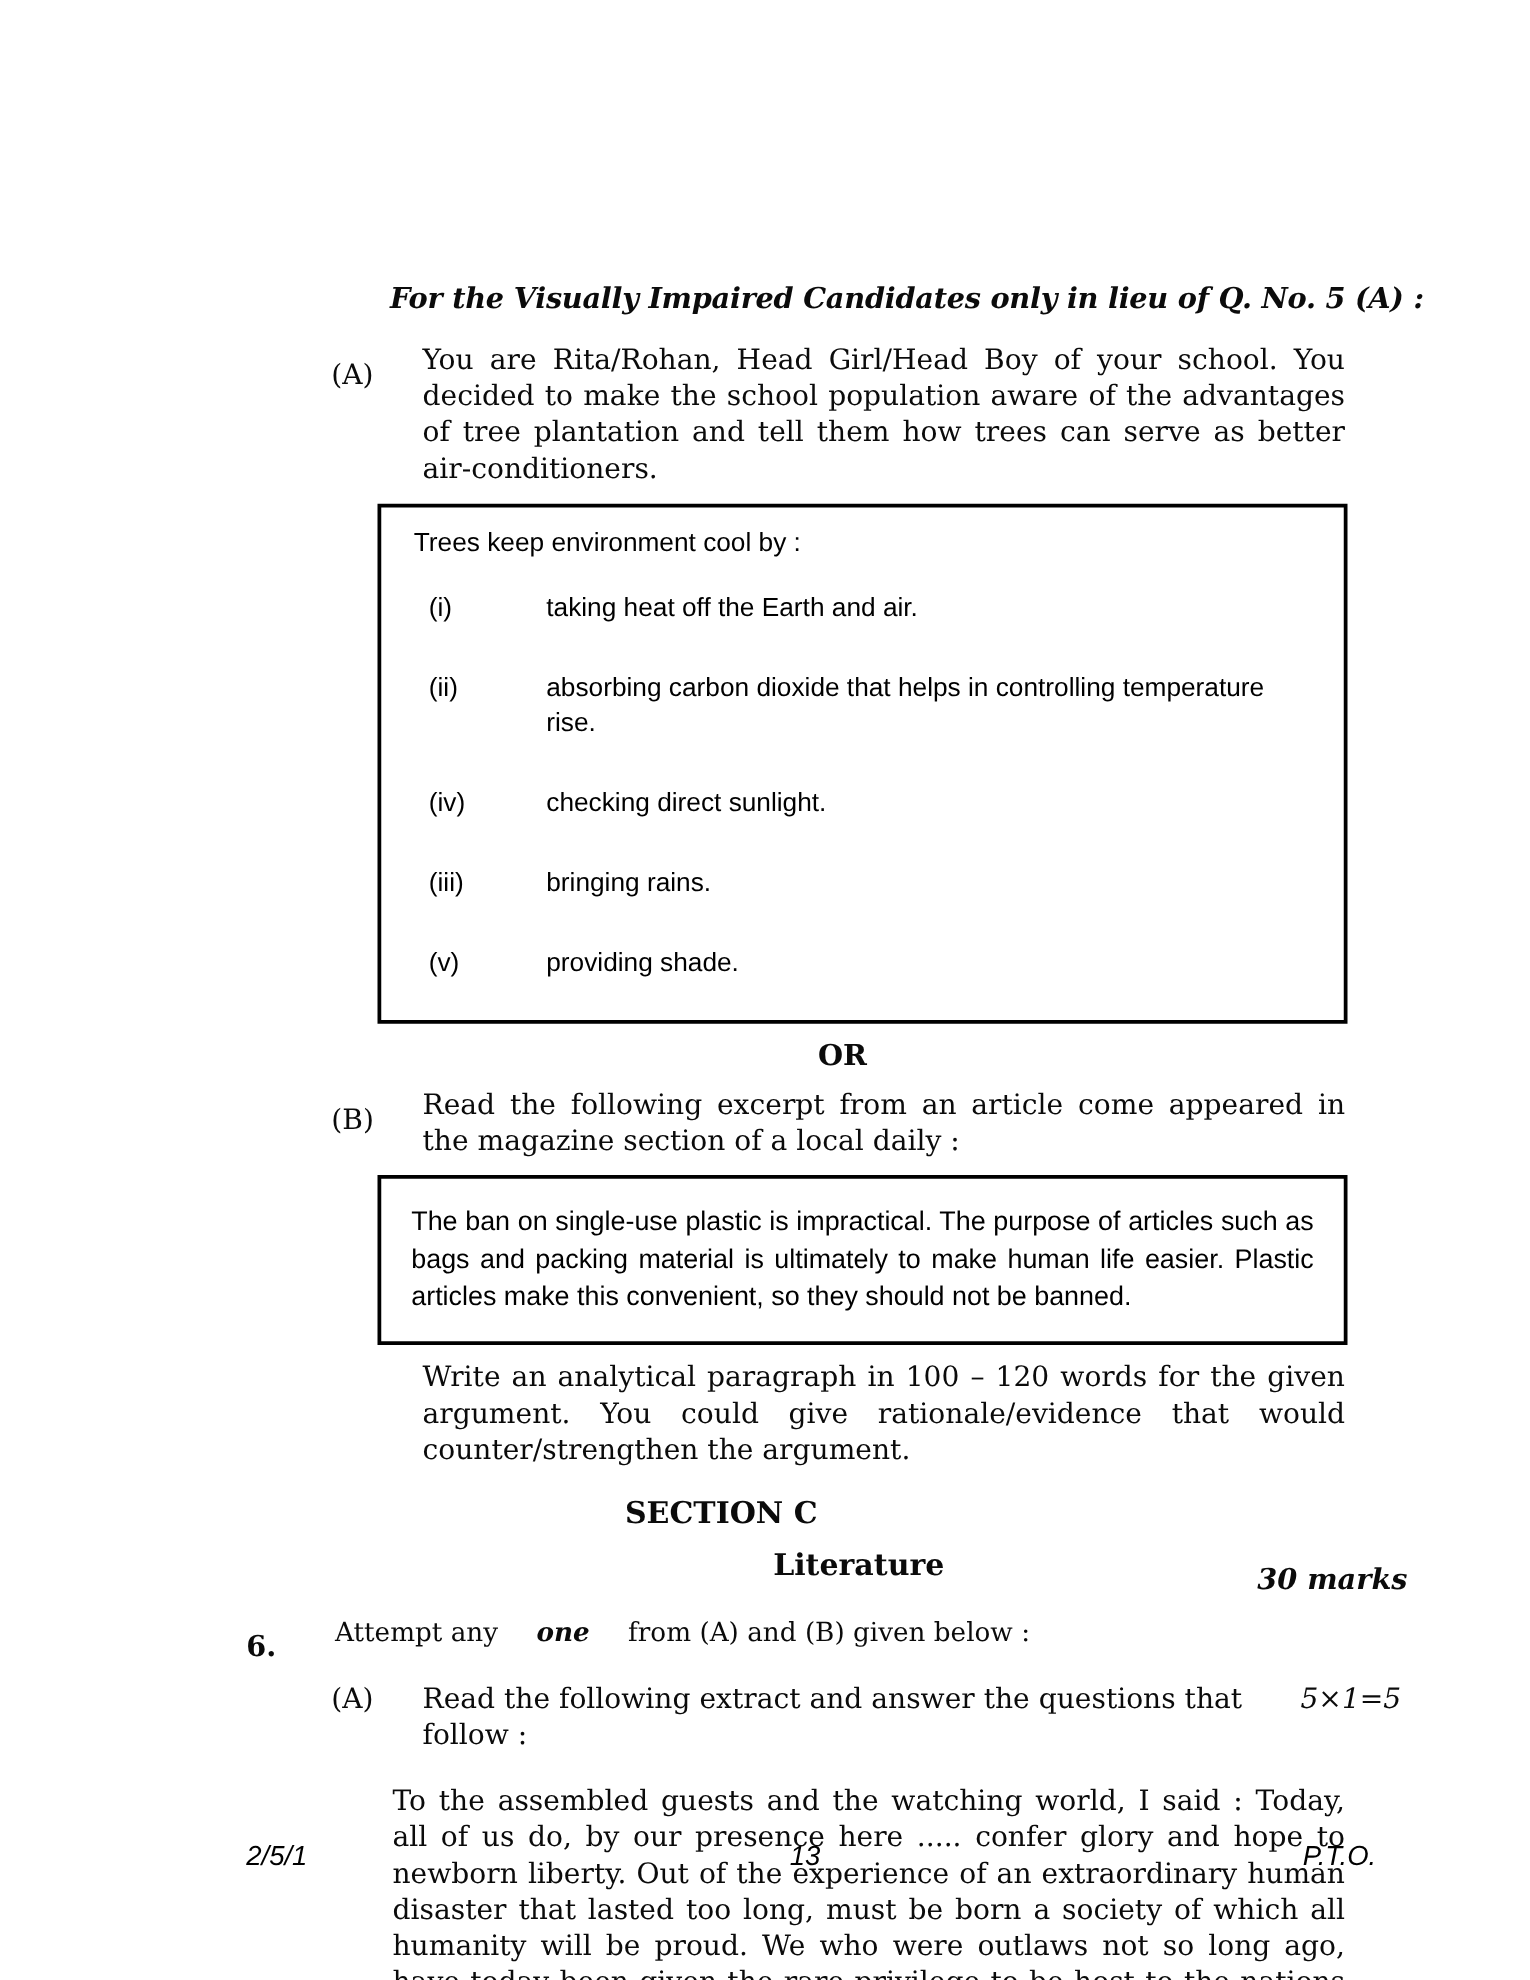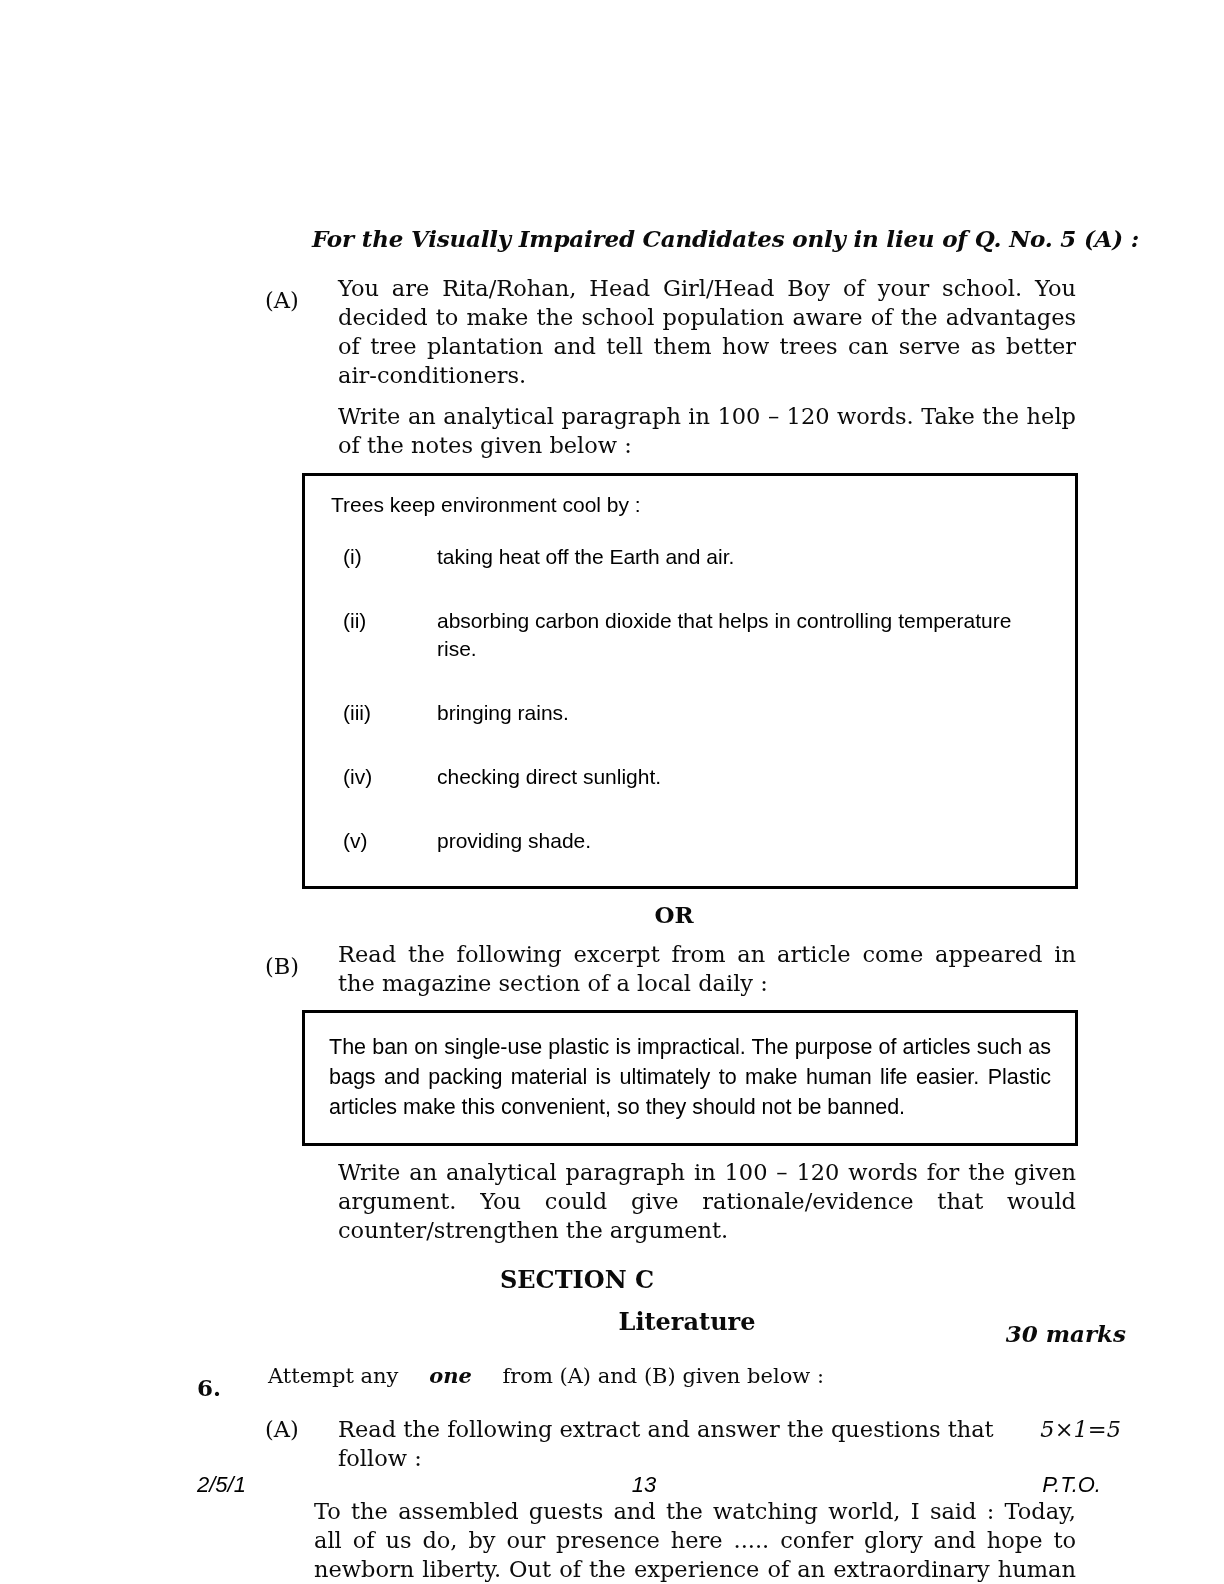--- a/index.html
+++ b/index.html
@@ -120,7 +120,6 @@
     <span class="qletter">(A)</span>
     <div class="qtext">
       <p class="just">You are Rita/Rohan, Head Girl/Head Boy of your school. You decided to make the school population aware of the advantages of tree plantation and tell them how trees can serve as better air-conditioners.</p>
-      <p class="just">Write an analytical paragraph in 100 – 120 words. Take the help of the notes given below :</p>
     </div>
   </section>
 

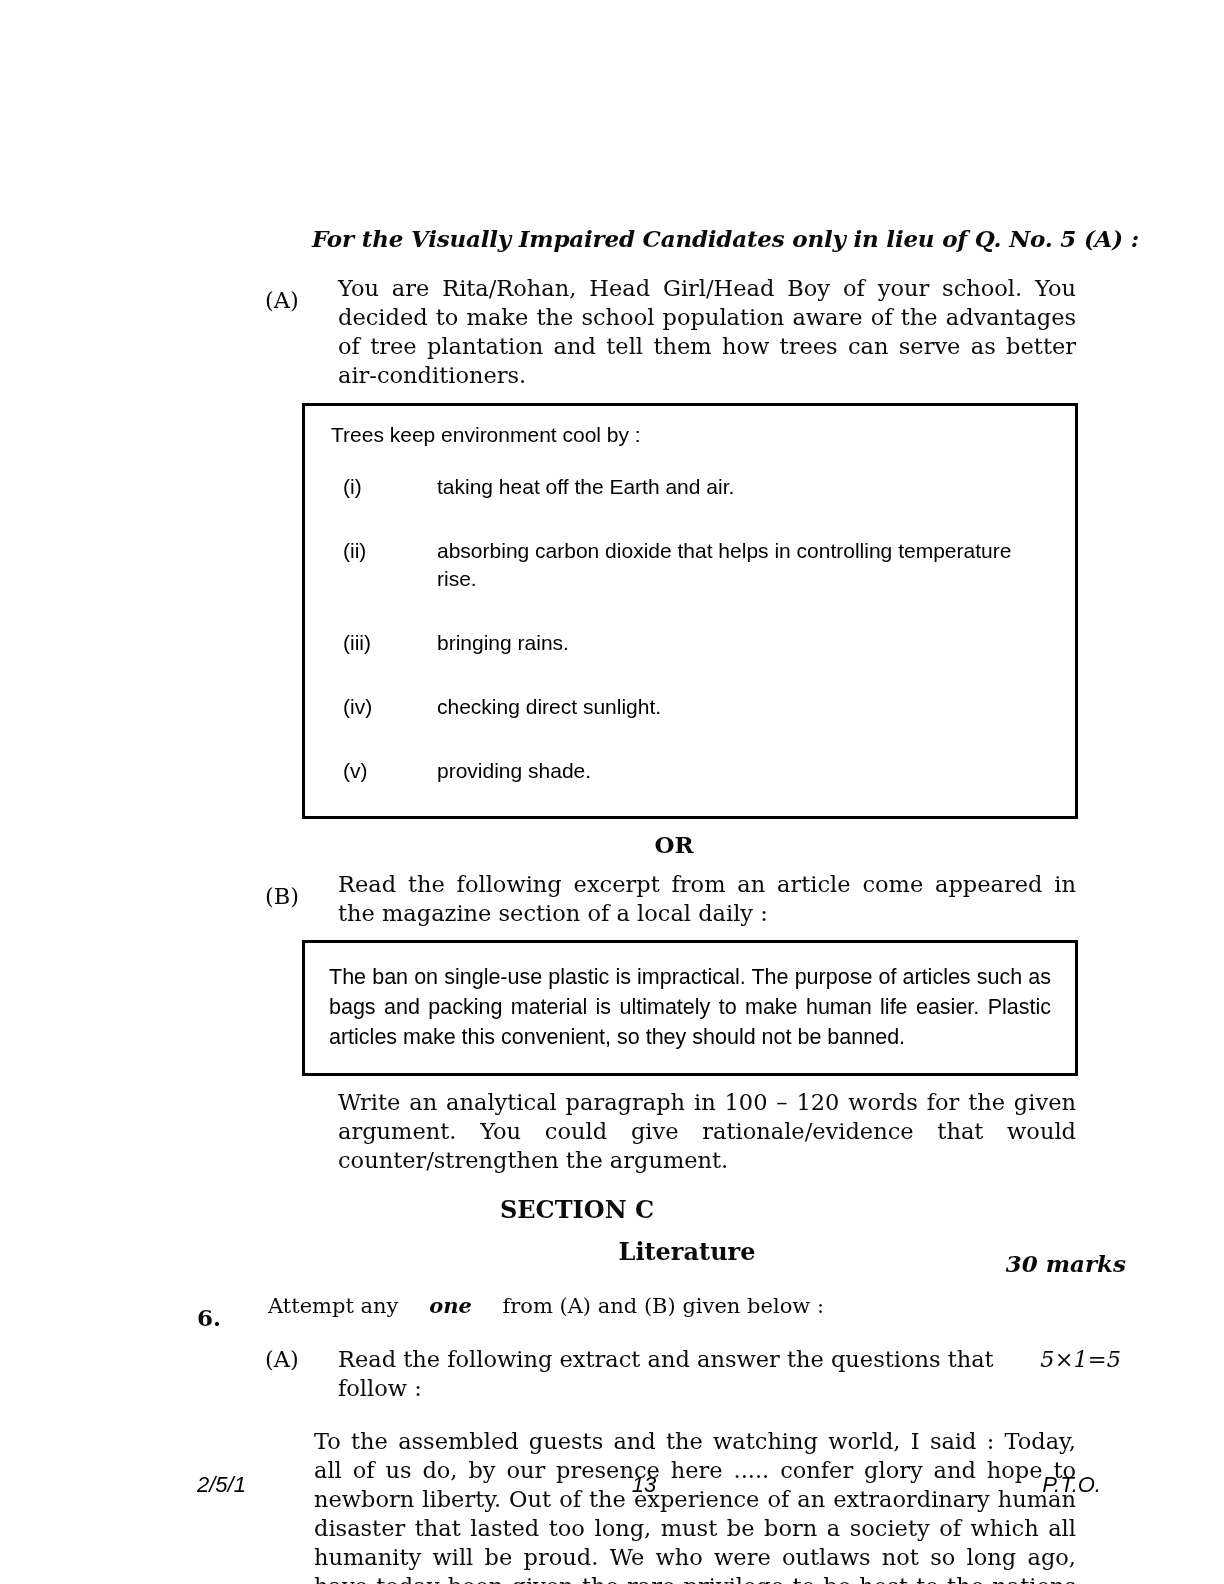--- a/index.html
+++ b/index.html
@@ -134,12 +134,12 @@
       <span class="note-text">absorbing carbon dioxide that helps in controlling temperature rise.</span>
     </div>
     <div class="note-row">
+      <span class="note-num">(iv)</span>
+      <span class="note-text">checking direct sunlight.</span>
+    </div>
+    <div class="note-row">
       <span class="note-num">(iii)</span>
       <span class="note-text">bringing rains.</span>
-    </div>
-    <div class="note-row">
-      <span class="note-num">(iv)</span>
-      <span class="note-text">checking direct sunlight.</span>
     </div>
     <div class="note-row">
       <span class="note-num">(v)</span>

